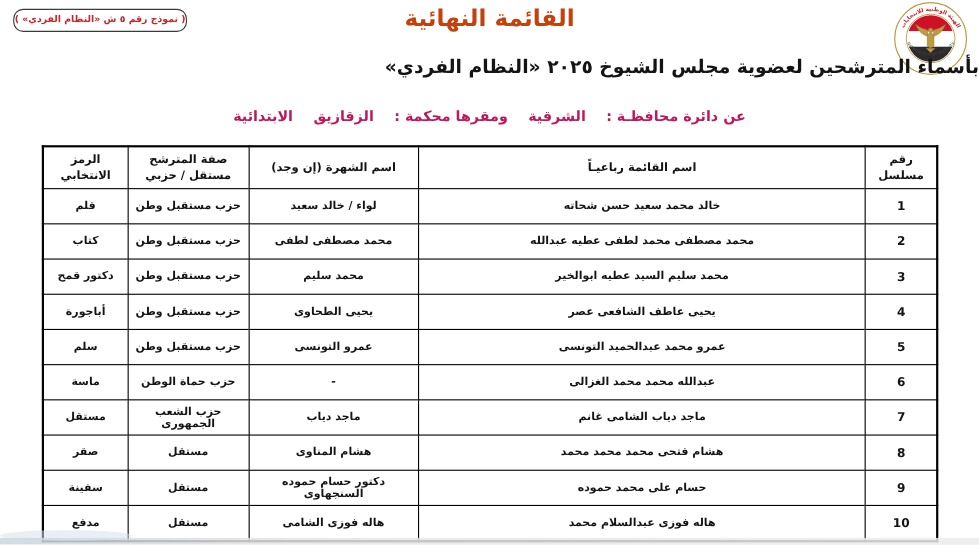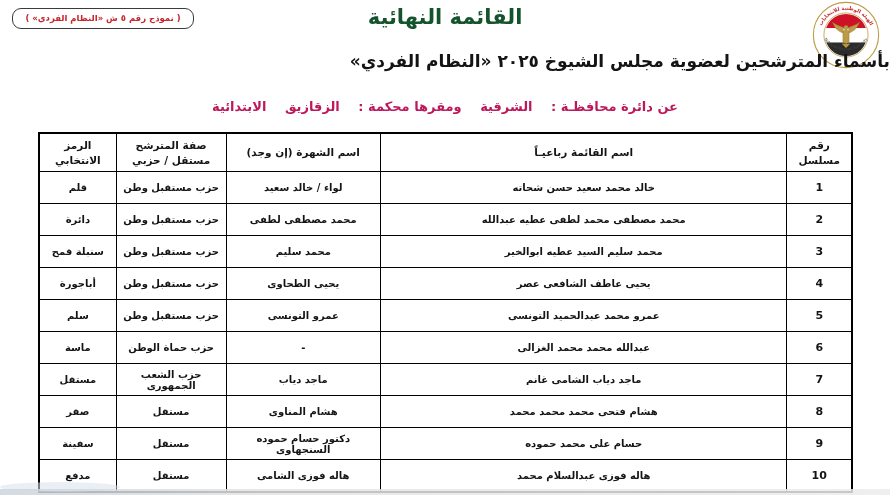--- a/index.html
+++ b/index.html
@@ -12,7 +12,7 @@
   .form-note{
     position:absolute;top:8px;left:12px;width:156px;
     border:1.5px solid #3a3a3a;border-radius:9px;
-    padding:3px 12px;text-align:center;
+    padding:3px 0;text-align:center;
     color:#c4252b;font-size:8.5px;font-weight:bold;line-height:1.55;
   }
   

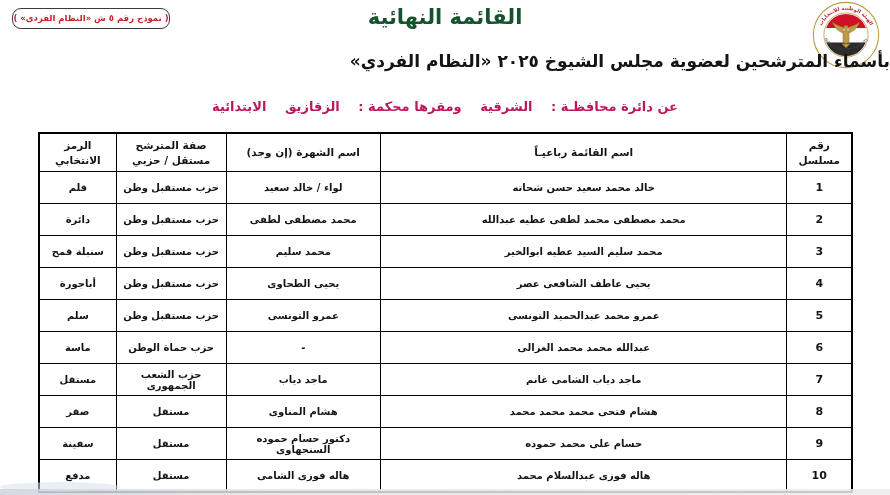--- a/index.html
+++ b/index.html
@@ -20,7 +20,7 @@
   
   .title{
     position:absolute;top:5px;left:0;width:100%;text-align:center;
-    color:#14532d;font-size:21px;font-weight:bold;letter-spacing:.5px;
+    color:#c2410c;font-size:21px;font-weight:bold;letter-spacing:.5px;
   }
   .subtitle{
     position:absolute;top:51px;left:0;width:100%;

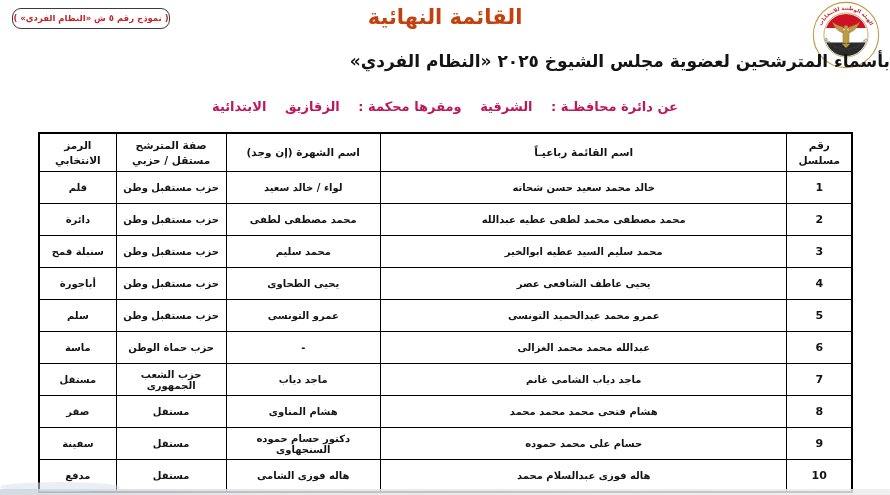--- a/index.html
+++ b/index.html
@@ -141,7 +141,7 @@
           <td>محمد مصطفى محمد لطفى عطيه عبدالله</td>
           <td>محمد مصطفى لطفى</td>
           <td>حزب مستقبل وطن</td>
-          <td>دائرة</td>
+          <td>كتاب</td>
         </tr>
         <tr>
           <td class="serial">3</td>

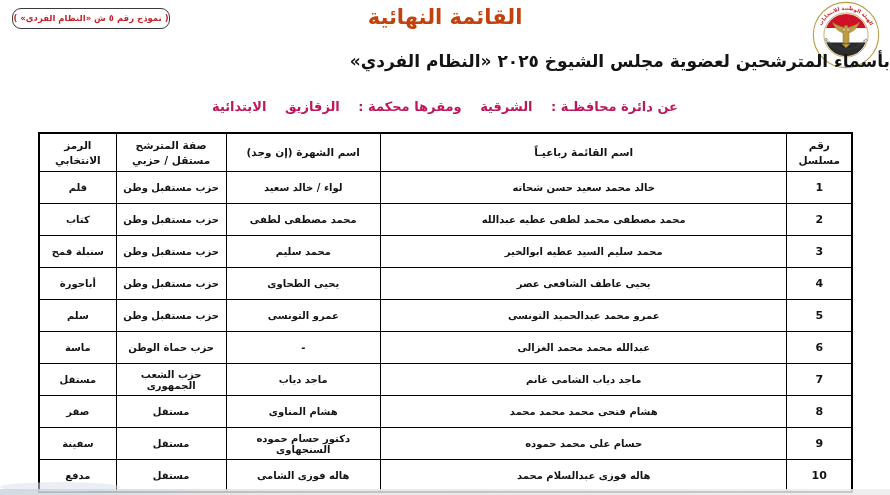--- a/index.html
+++ b/index.html
@@ -148,7 +148,7 @@
           <td>محمد سليم السيد عطيه ابوالخير</td>
           <td>محمد سليم</td>
           <td>حزب مستقبل وطن</td>
-          <td>سنبلة قمح</td>
+          <td>دكتور قمح</td>
         </tr>
         <tr>
           <td class="serial">4</td>

